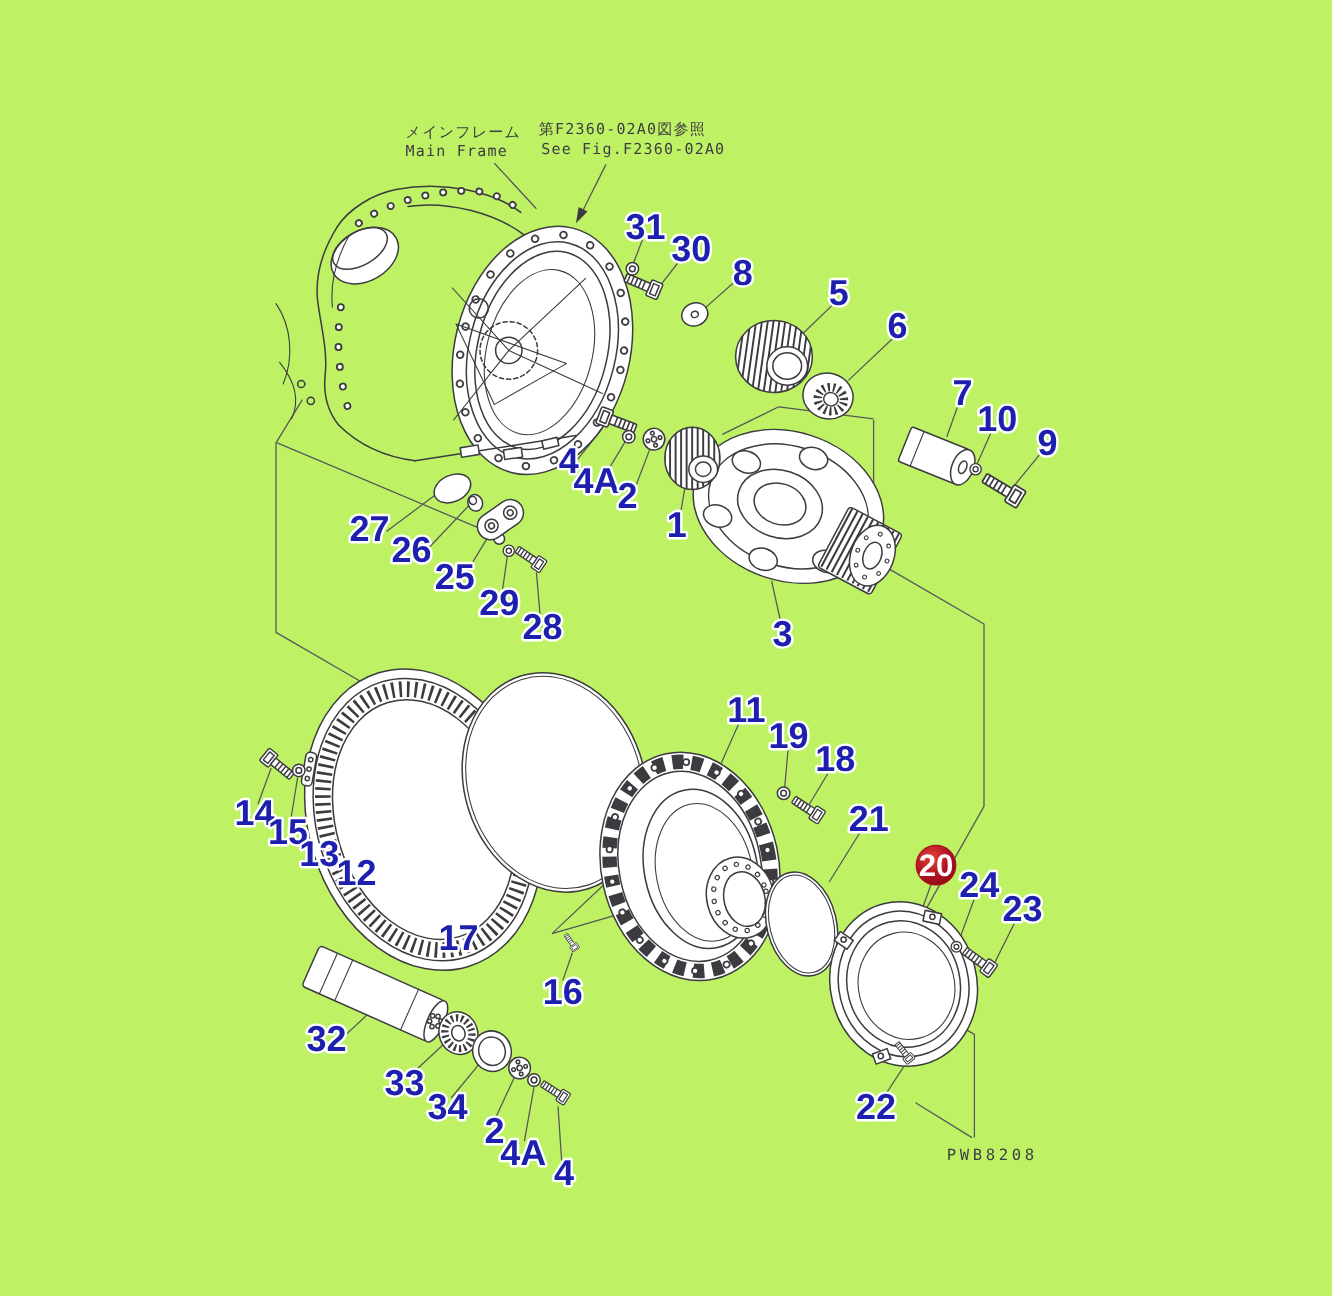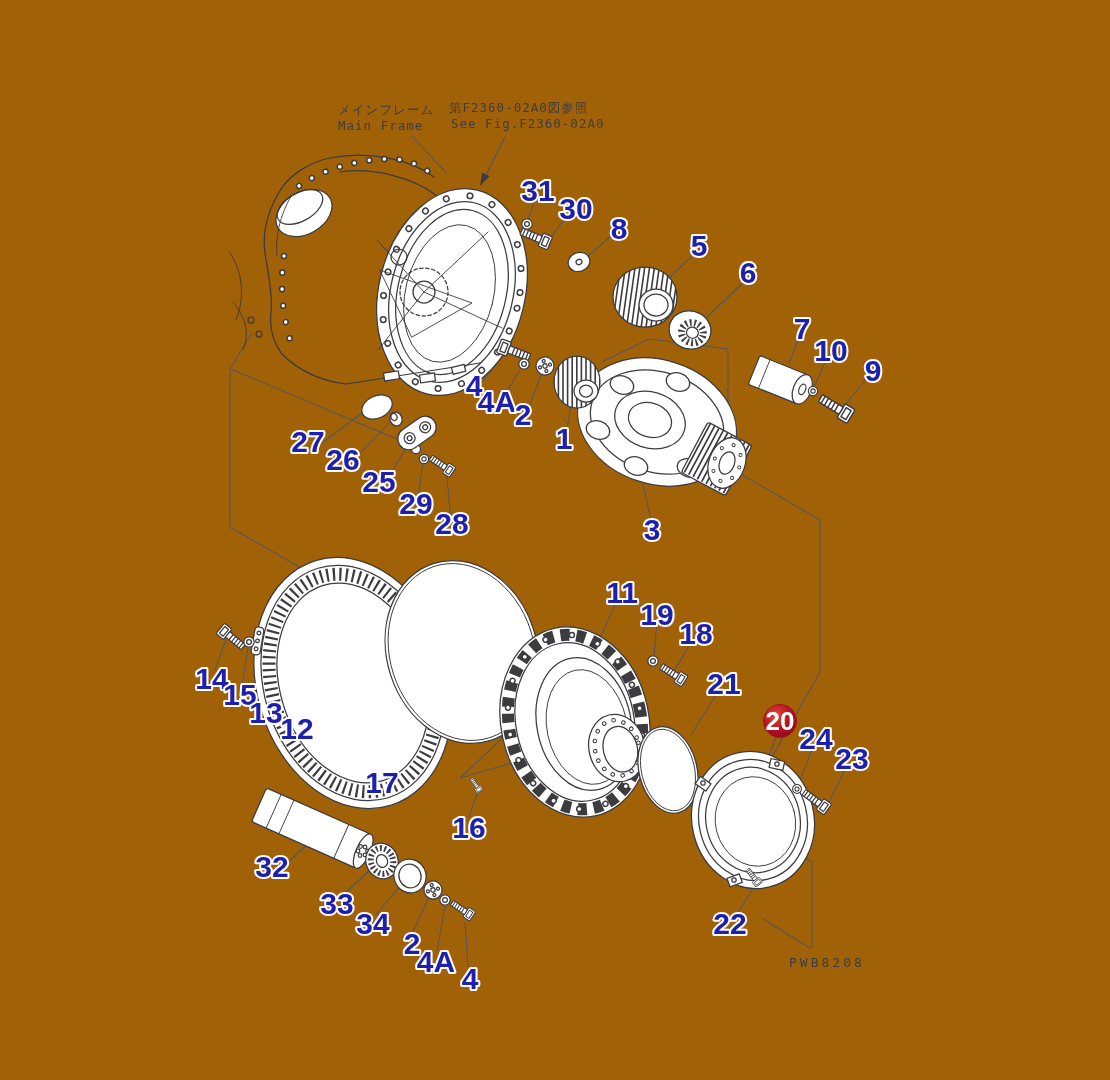--- a/index.html
+++ b/index.html
@@ -3,7 +3,7 @@
 <meta charset="utf-8">
 <style>
   html,body{margin:0;padding:0;background:#fff;}
-  .stage{position:relative;width:1110px;height:1080px;background:#a16207;overflow:hidden;}
+  .stage{position:relative;width:1110px;height:1080px;background:#bef264;overflow:hidden;}
   svg{display:block}
   .ol{stroke:#3b3b40;stroke-width:1.25;fill:none;stroke-linecap:round;stroke-linejoin:round}
   .thin{stroke-width:.9}

